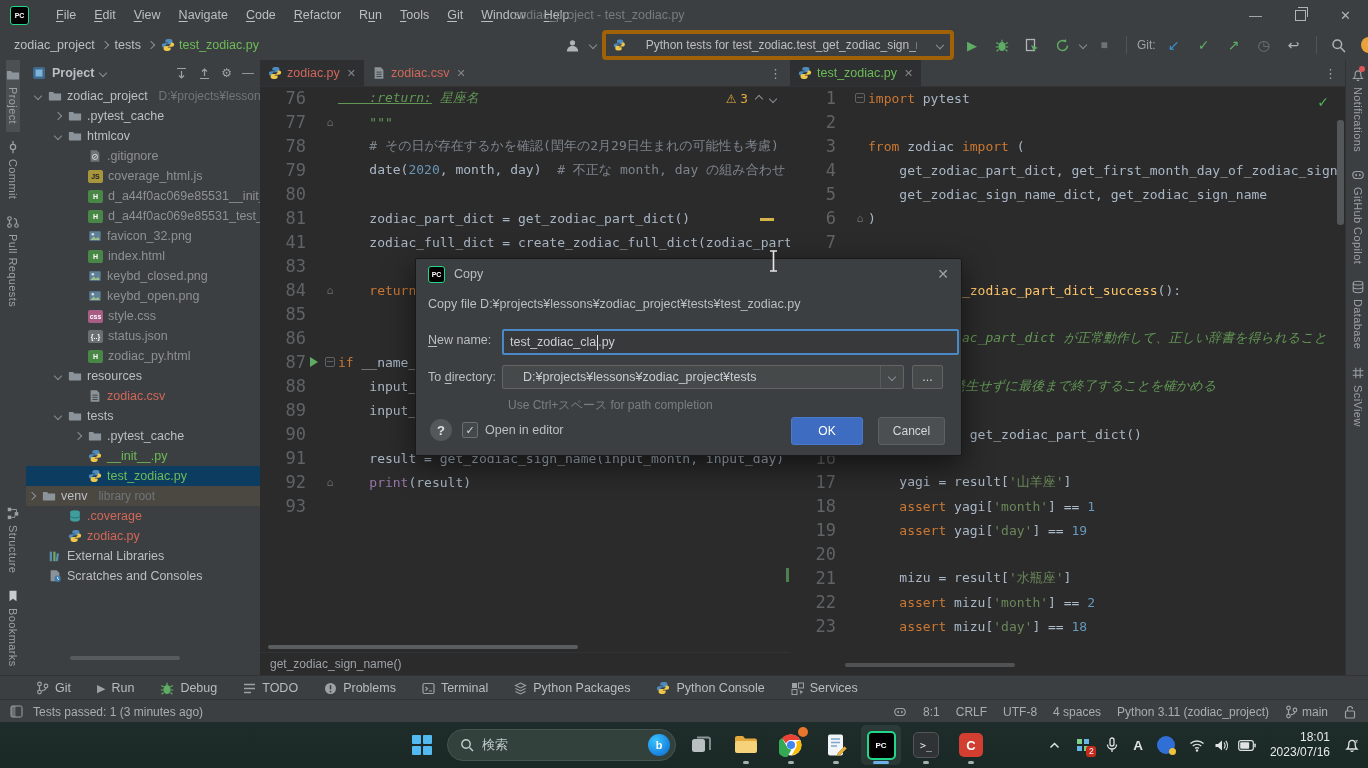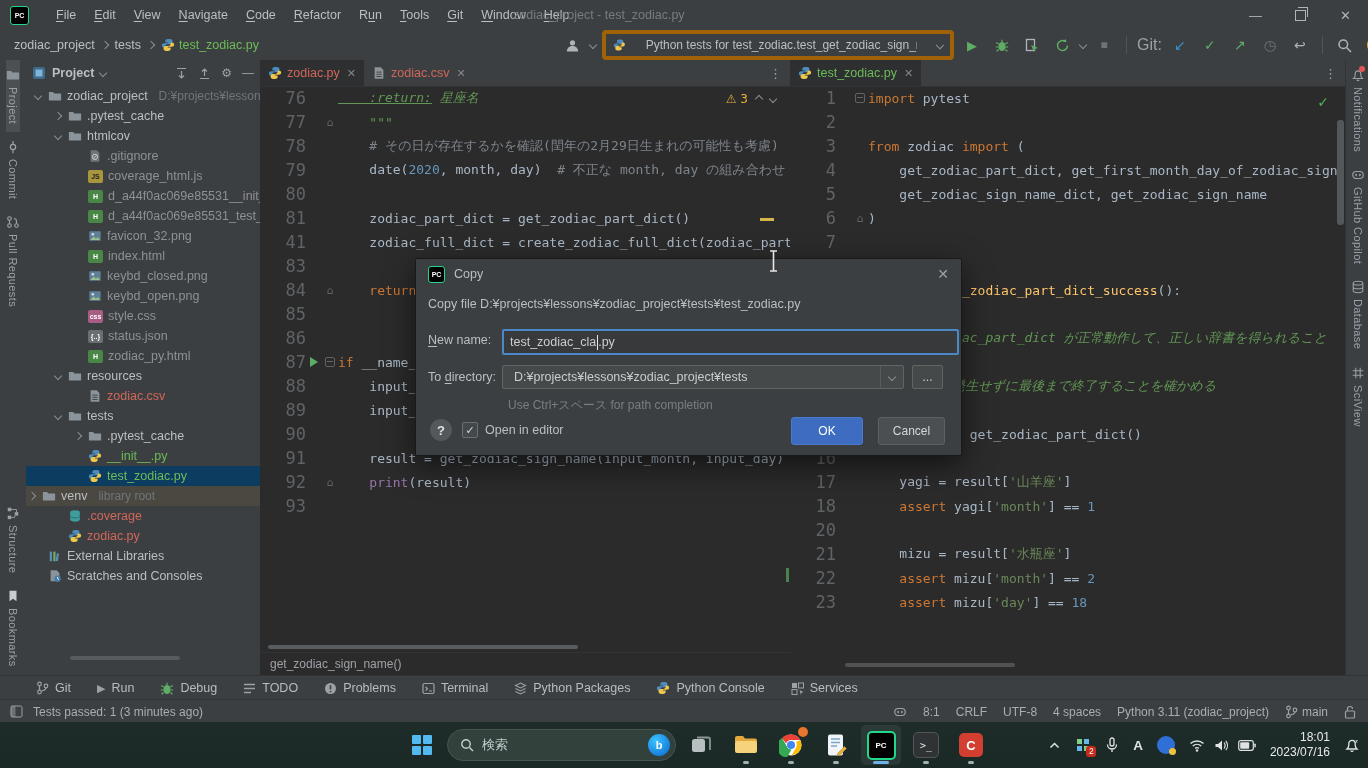--- a/index.html
+++ b/index.html
@@ -224,7 +224,7 @@
           <span class="dim" style="font-size:12px;">■</span>
         </div>
         <span class="sep-v"></span>
-        <span style="color:#9da1a6;font-size:16px;">Git:</span>
+        <span style="color:#9da1a6;font-size:12px;">Git:</span>
         <div class="tb-ic">
           <span class="blue" style="font-family:'DejaVu Sans';">↙</span>
         </div>

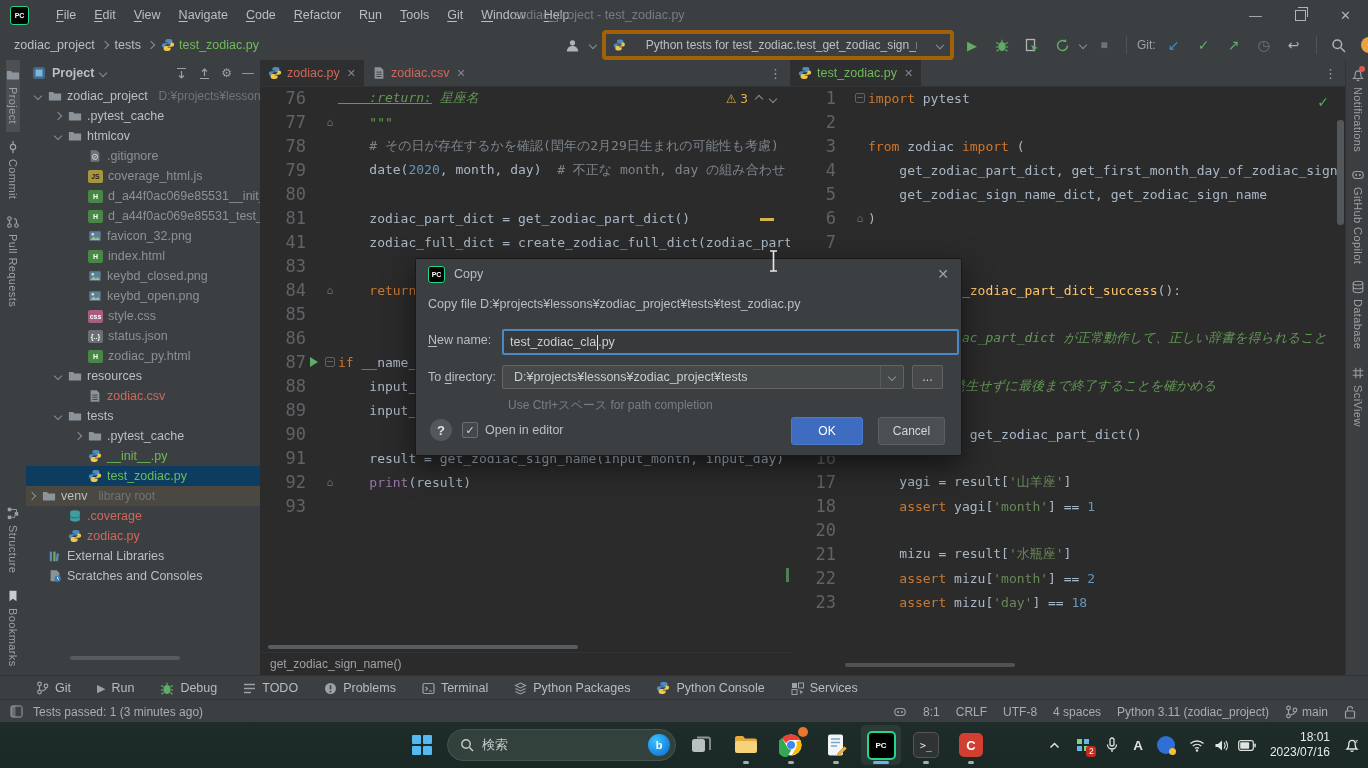--- a/index.html
+++ b/index.html
@@ -99,7 +99,7 @@
                   display:flex;align-items:center;padding:0 6px;color:#c9cdd1;}
   .caret{width:1px;height:15px;background:#e8e8e8;display:inline-block;margin:0 0.5px;}
   #dlg-combo{position:absolute;left:86px;top:106px;width:402px;height:24px;background:#45494a;border:1px solid #646464;border-radius:2px;
-             display:flex;align-items:center;padding-left:11px;color:#c9cdd1;box-sizing:border-box;}
+             display:flex;align-items:center;padding-left:20px;color:#c9cdd1;box-sizing:border-box;}
   #dlg-combo .dd{margin-left:auto;width:22px;height:100%;display:flex;align-items:center;justify-content:center;border-left:1px solid #585b5d;}
   #dlg-ellipsis{position:absolute;left:496px;top:106px;width:31px;height:24px;background:#45494a;border:1px solid #646464;border-radius:2px;
                 display:flex;align-items:center;justify-content:center;color:#c9cdd1;box-sizing:border-box;}

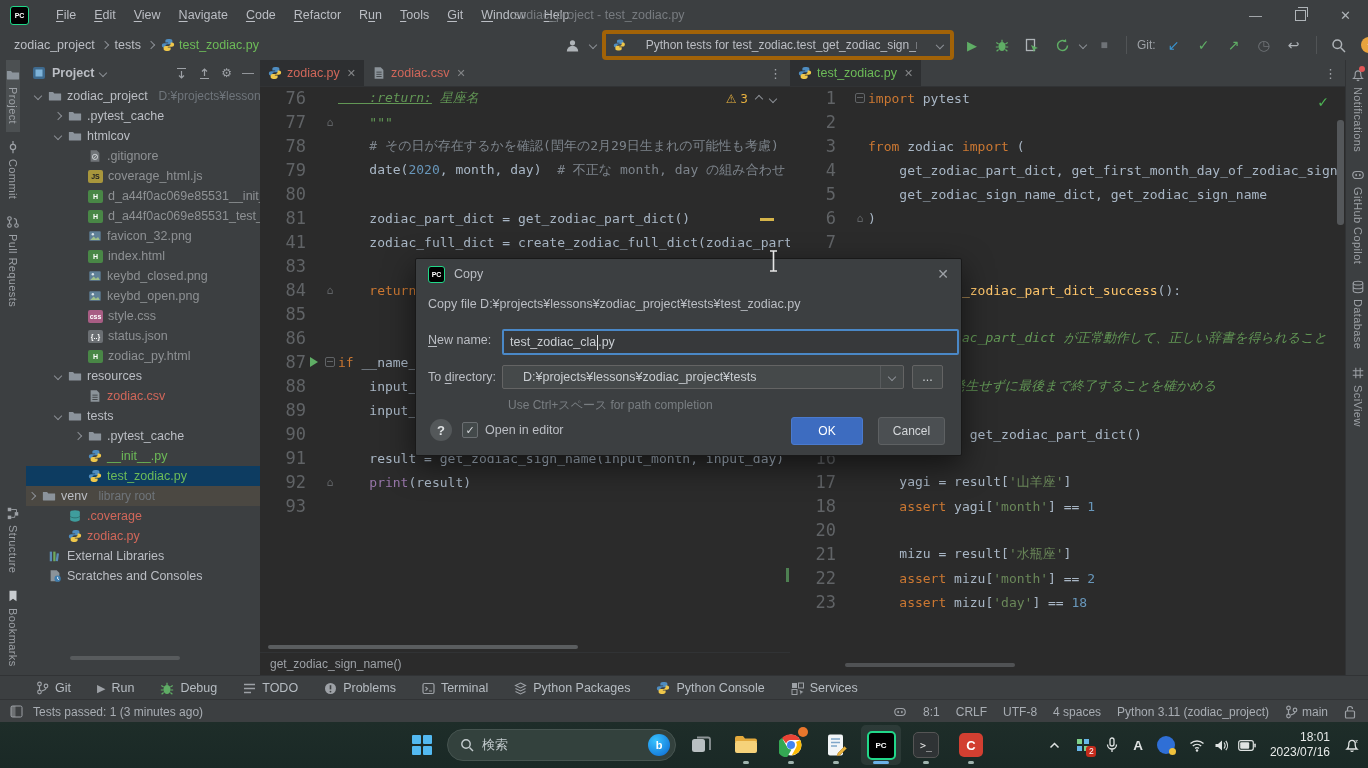--- a/index.html
+++ b/index.html
@@ -864,6 +864,12 @@
           <pre><span class="k">    assert</span><span class="t"> yagi[</span><span class="s">'month'</span><span class="t">] == </span><span class="n">1</span></pre>
         </div>
         <div class="cl">
+          <span class="num">19</span>
+          <span class="gut"></span>
+          <span class="fold"></span>
+          <pre><span class="k">    assert</span><span class="t"> yagi[</span><span class="s">'day'</span><span class="t">] == </span><span class="n">19</span></pre>
+        </div>
+        <div class="cl">
           <span class="num">20</span>
           <span class="gut"></span>
           <span class="fold"></span>

